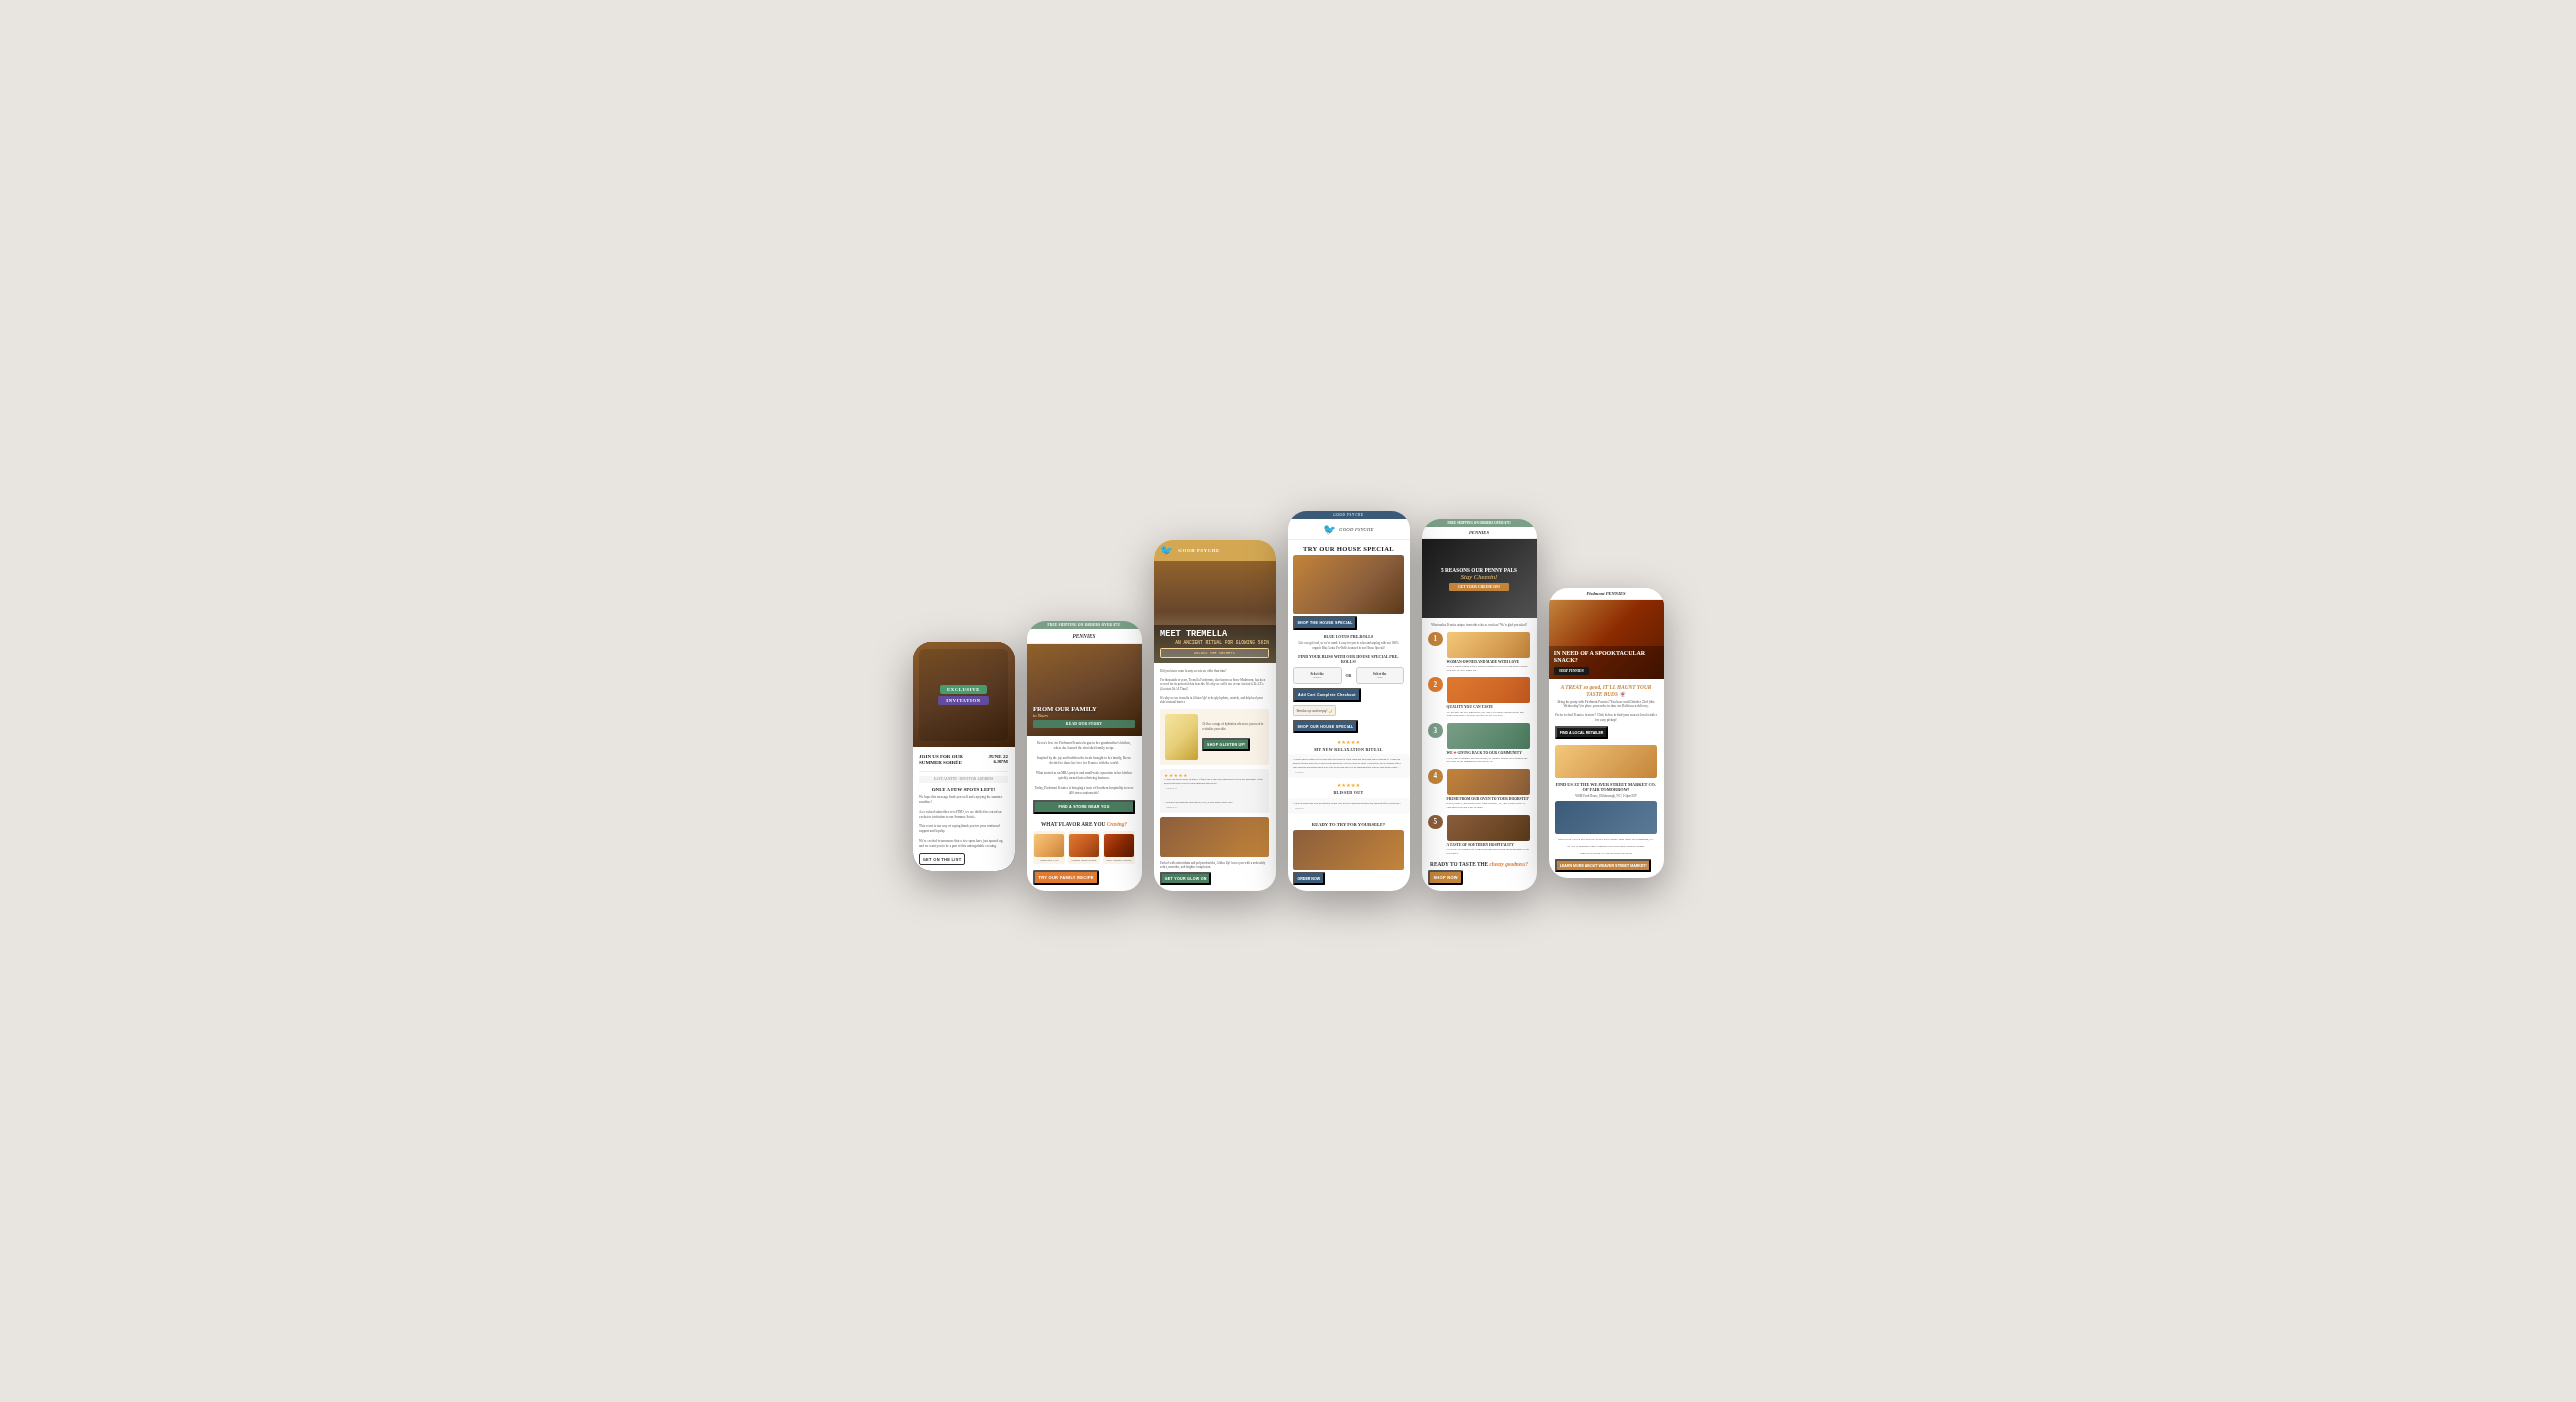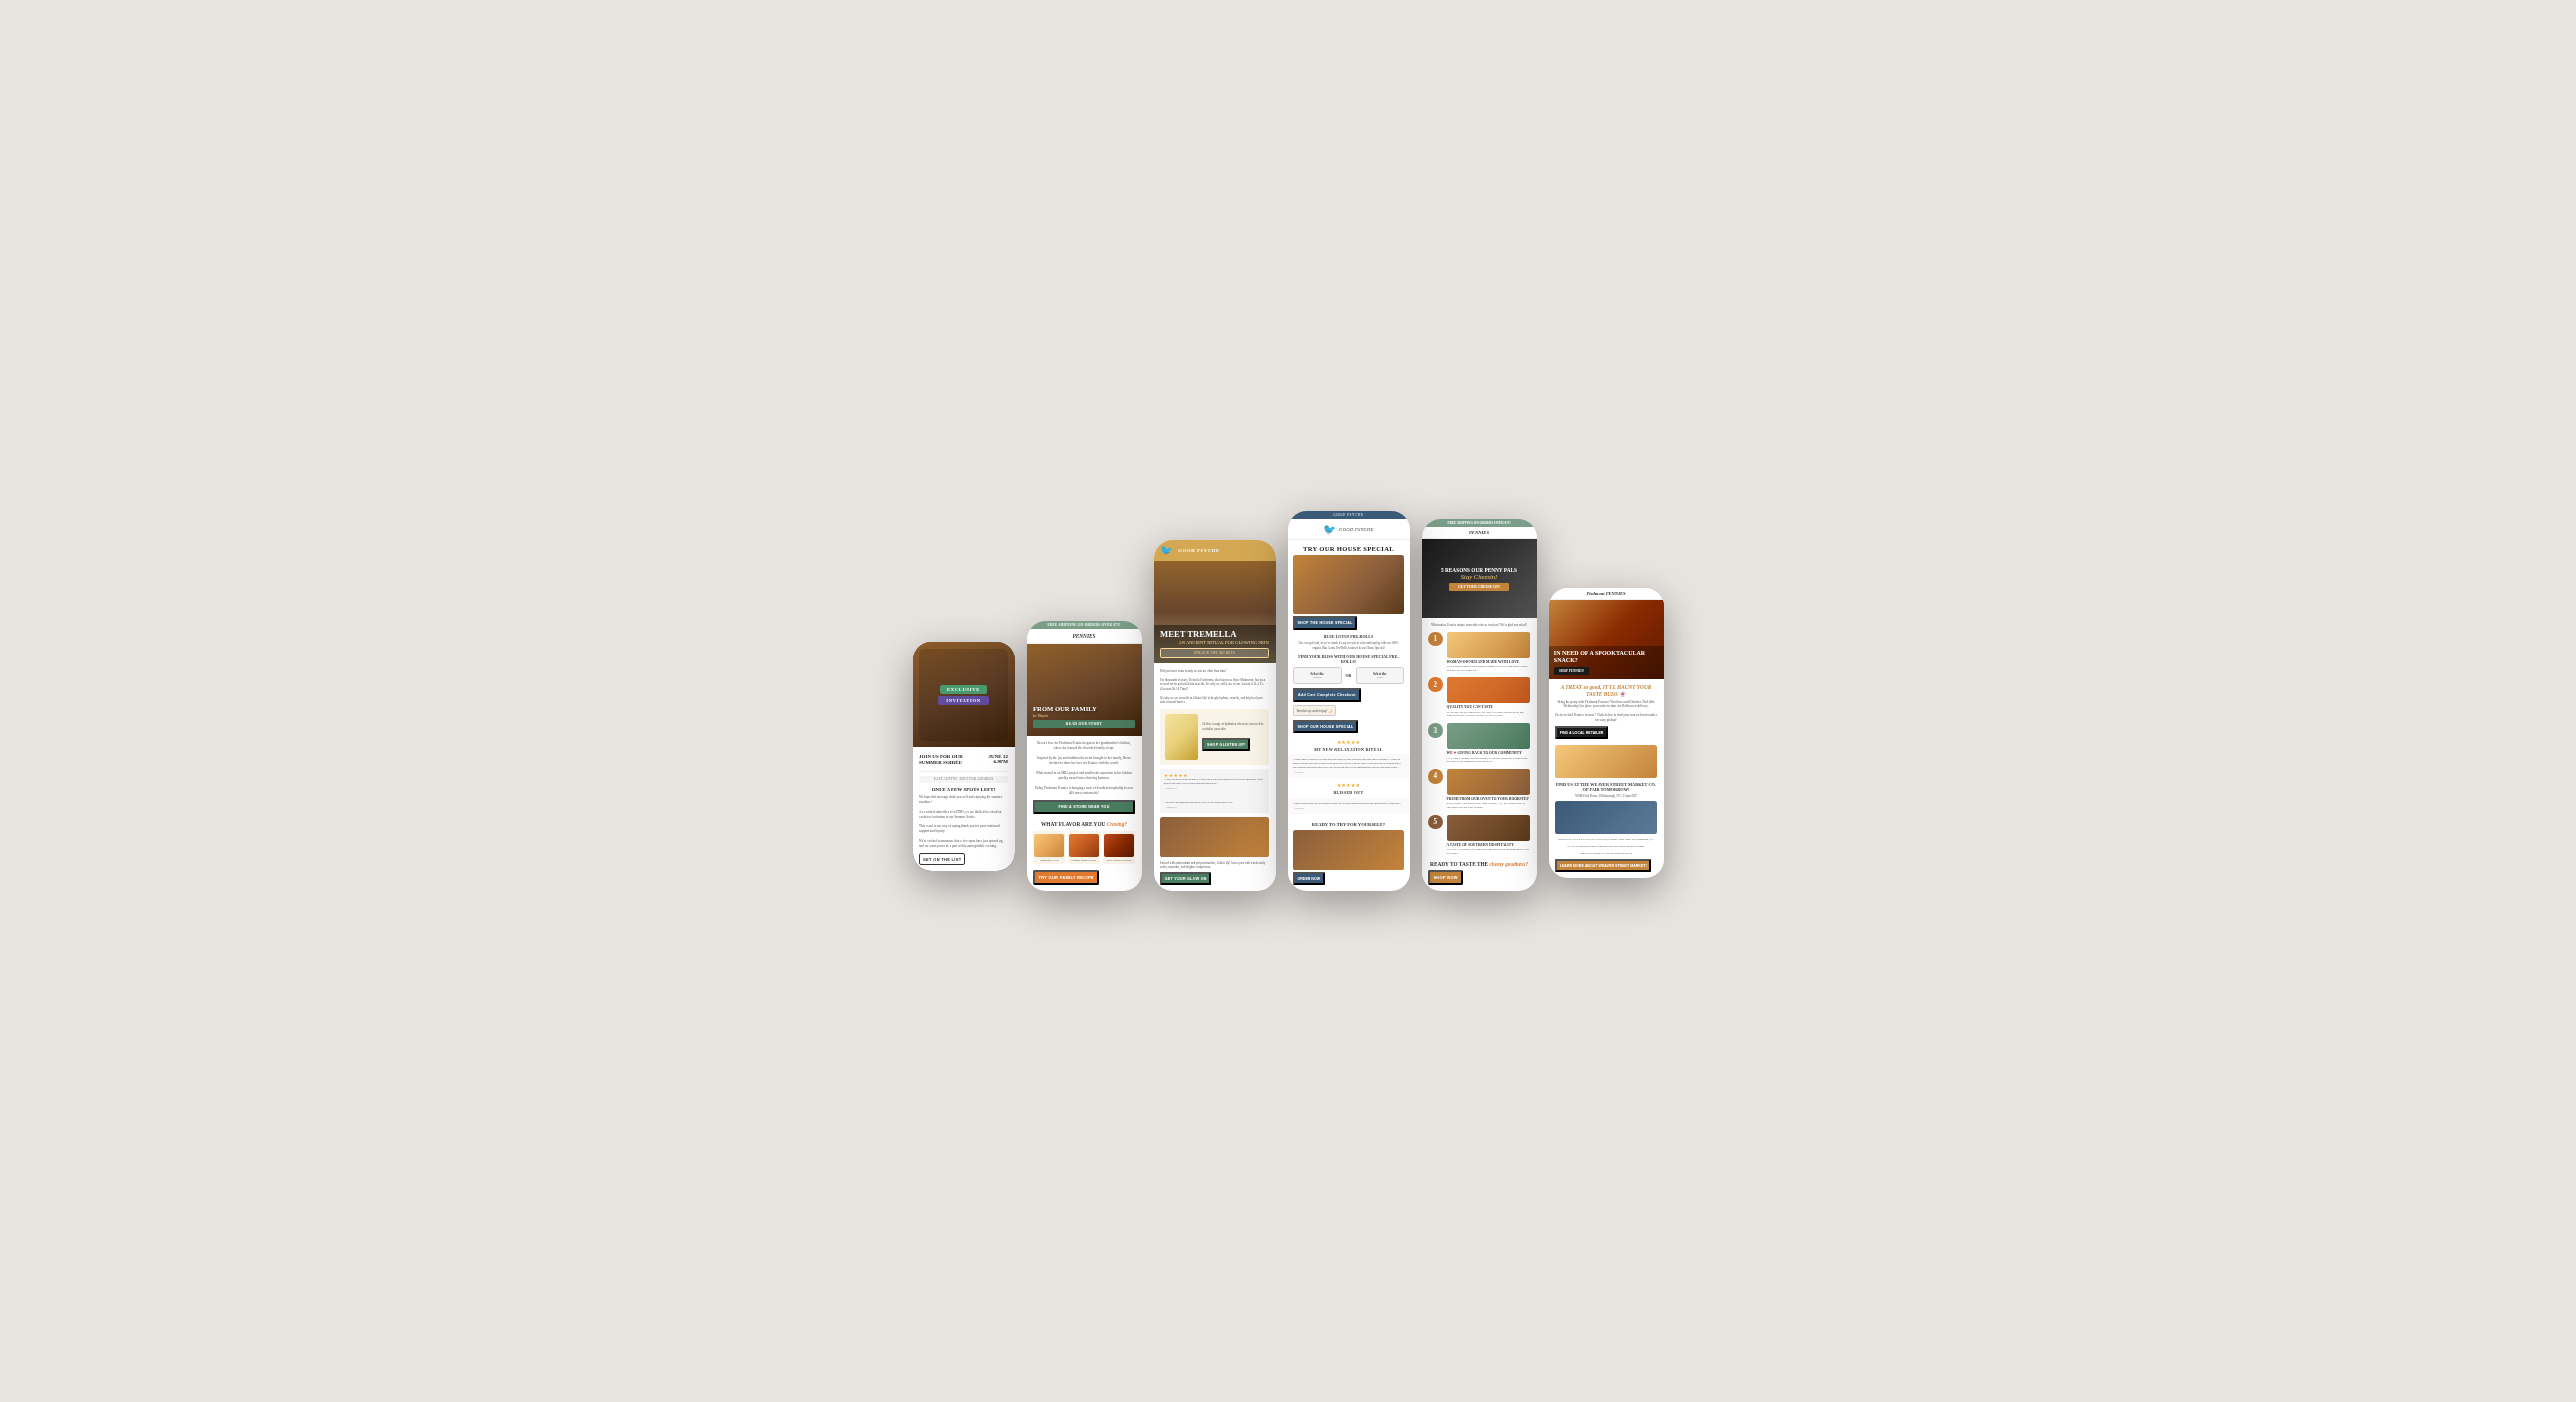--- a/index.html
+++ b/index.html
@@ -199,6 +199,7 @@
       background: rgba(0,0,0,0.45);
       padding: 5.3px 6.6px;
       width: 100%;
+      font-family: Liberation Mono, monospace;
     }
     .p3-meet { font-size: 8.6px; font-weight: 900; color: #fff; text-transform: uppercase; line-height: 1; }
     .p3-ancient { font-size: 4.6px; color: #ffd89b; text-align: right; margin-top: 1.3px; }

